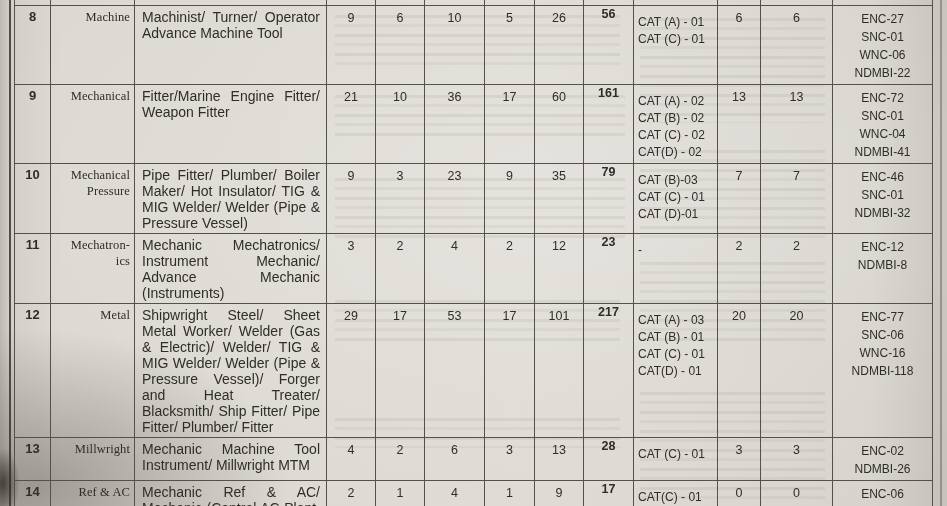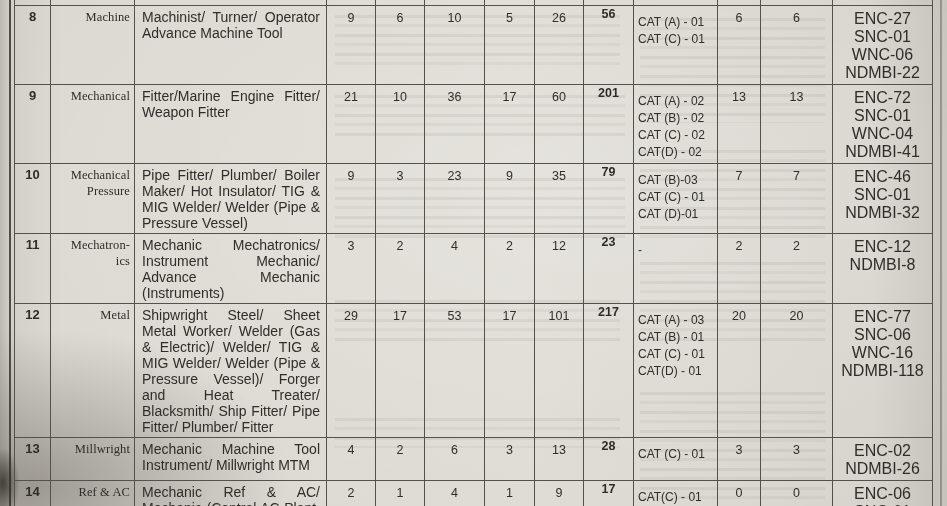--- a/index.html
+++ b/index.html
@@ -36,7 +36,7 @@
   td.c-num{text-align:center;padding-top:4px;}
   td.c-total{text-align:center;font-weight:700;padding-top:0;margin-top:43px;}
   td.c-cat{text-align:left;font-size:12px;line-height:17px;padding-top:8px;}
-  td.c-codes{text-align:center;font-size:16px;line-height:18px;padding-top:4px;}
+  td.c-codes{text-align:center;font-size:12px;line-height:18px;padding-top:4px;}
   .code-line,.cat-line{white-space:nowrap;}
 </style>
 </head>

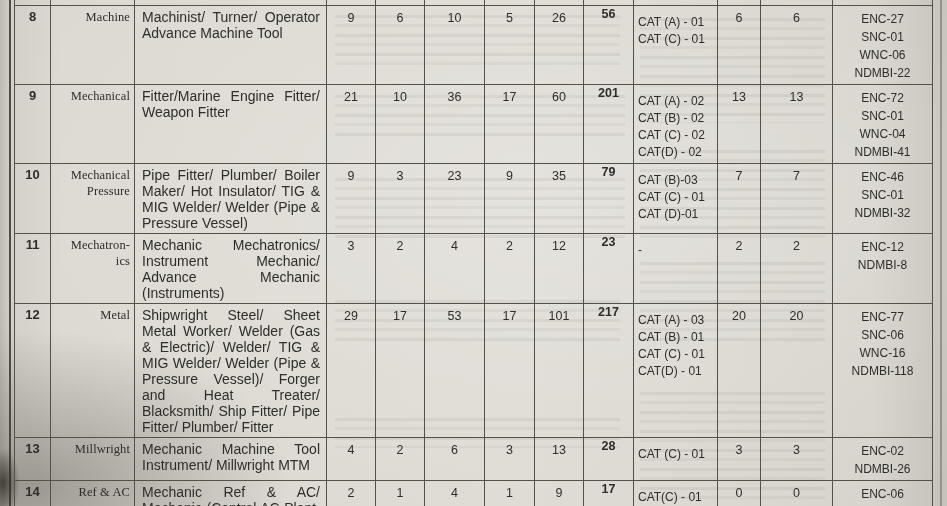--- a/index.html
+++ b/index.html
@@ -120,7 +120,7 @@
         <td class="c-num">36</td>
         <td class="c-num">17</td>
         <td class="c-num">60</td>
-        <td class="c-total">201</td>
+        <td class="c-total">161</td>
         <td class="c-cat">
           <div class="cat-line">CAT (A) - 02</div>
           <div class="cat-line">CAT (B) - 02</div>

